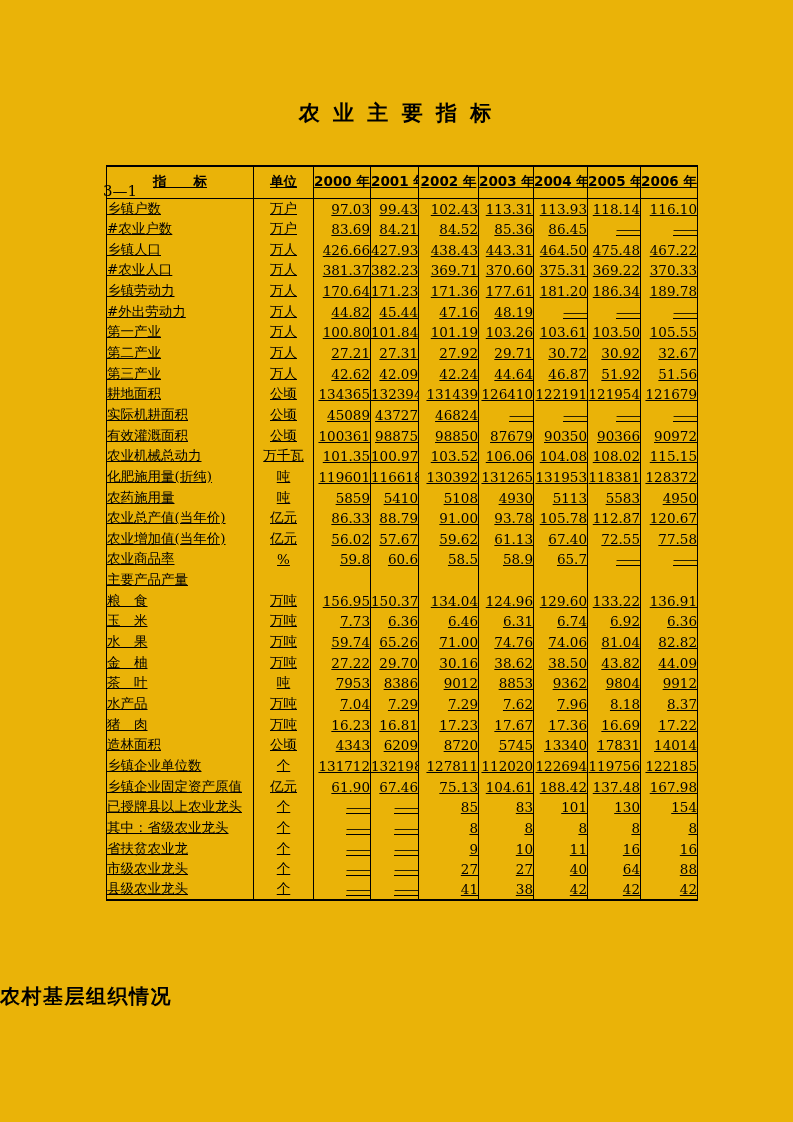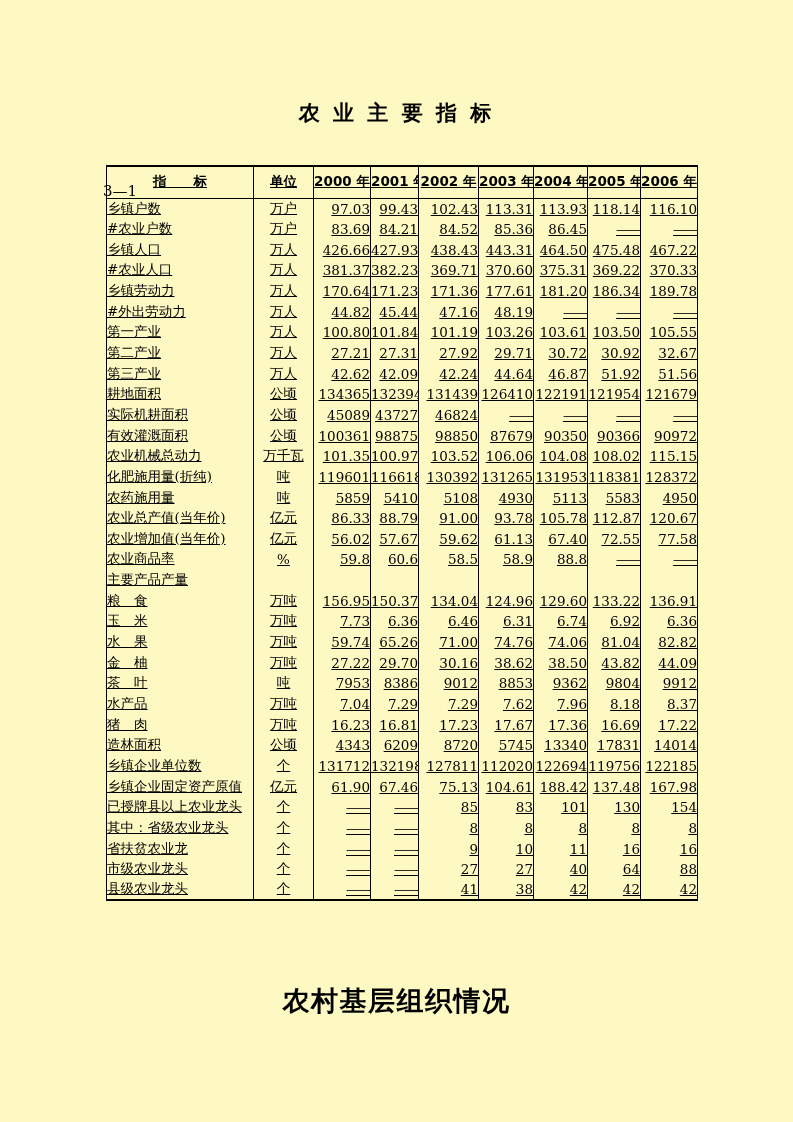--- a/index.html
+++ b/index.html
@@ -7,7 +7,7 @@
     position:relative;
     width:793px; height:1122px;
     margin:0 auto;
-    background:#fef9c3;
+    background:#eab308;
     color:#000;
     font-family:"DejaVu Serif", serif;
     overflow:hidden;

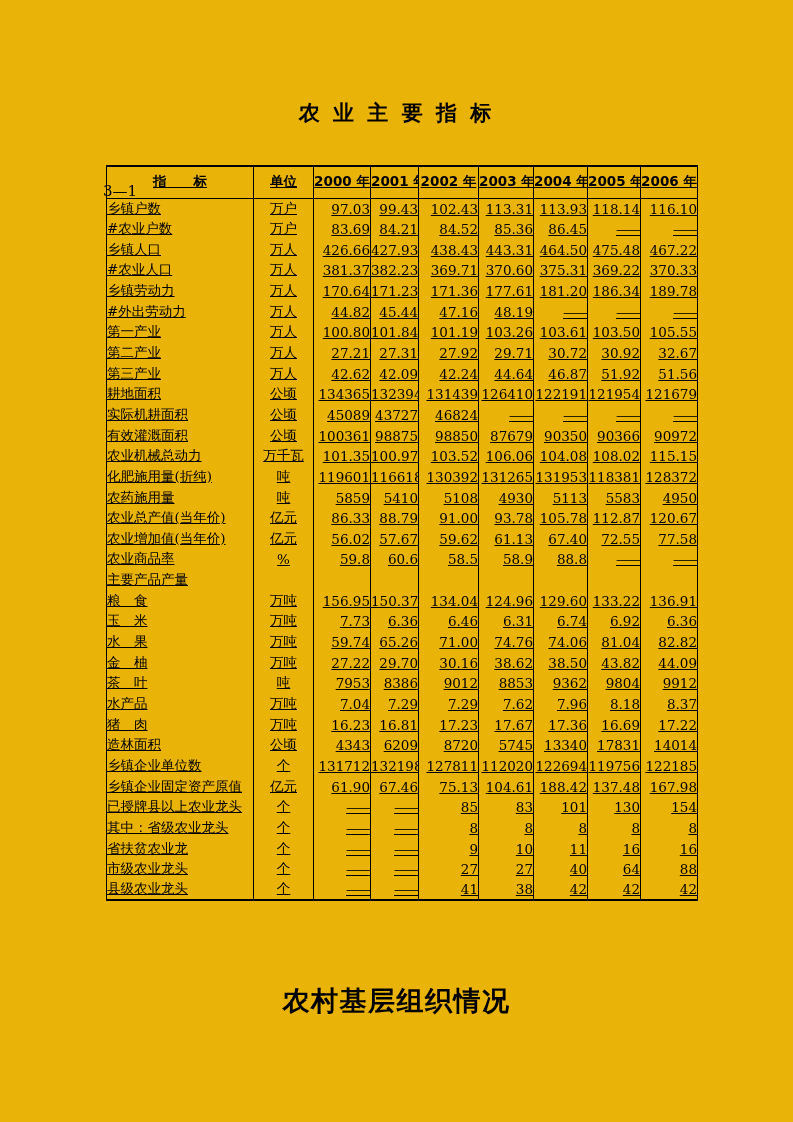--- a/index.html
+++ b/index.html
@@ -293,7 +293,7 @@
           <td class="num">60.6</td>
           <td class="num">58.5</td>
           <td class="num">58.9</td>
-          <td class="num">88.8</td>
+          <td class="num">65.7</td>
           <td class="num dash">——</td>
           <td class="num dash">——</td>
         </tr>

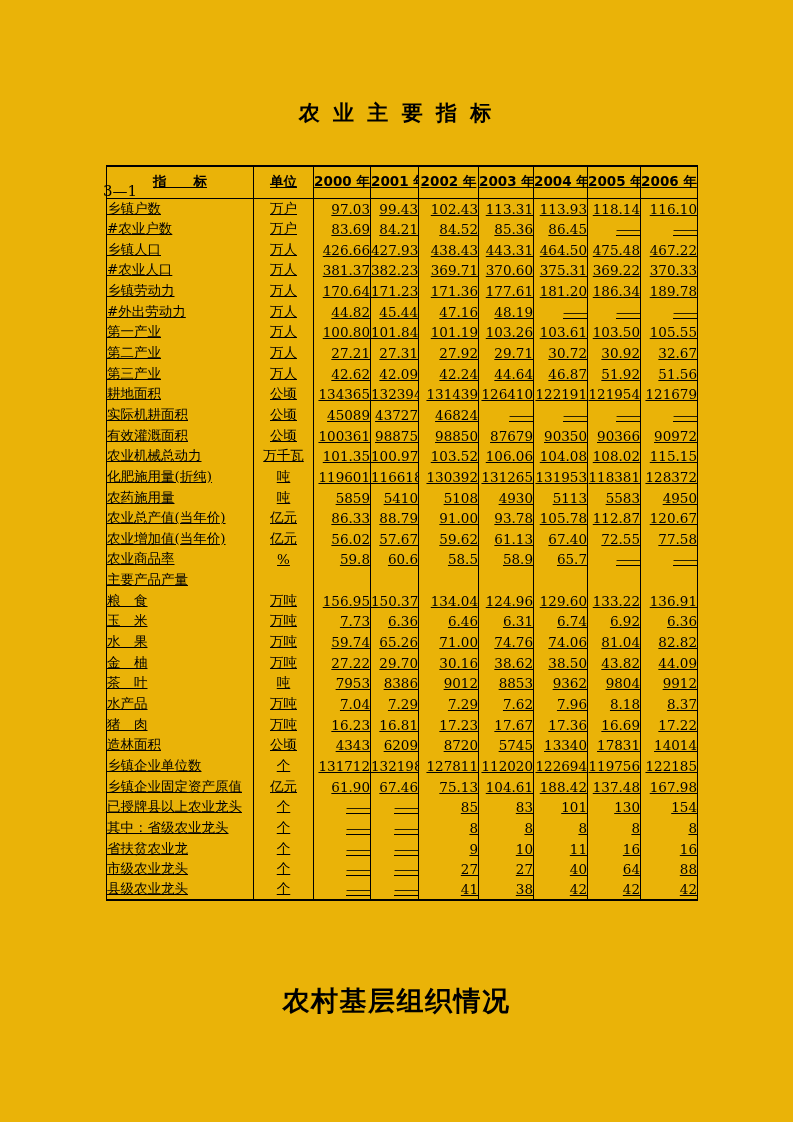--- a/index.html
+++ b/index.html
@@ -61,9 +61,9 @@
   .ind3 { padding-left:61px; }
   .footer-title {
     position:absolute; top:983px; left:0; width:100%;
-    text-align:center;
+    text-align:left;
     font-family:Liberation Mono, monospace;
-    font-weight:bold; font-size:27px; letter-spacing:1.5px;
+    font-weight:bold; font-size:20px; letter-spacing:1.5px;
   }
 </style>
 </head>

